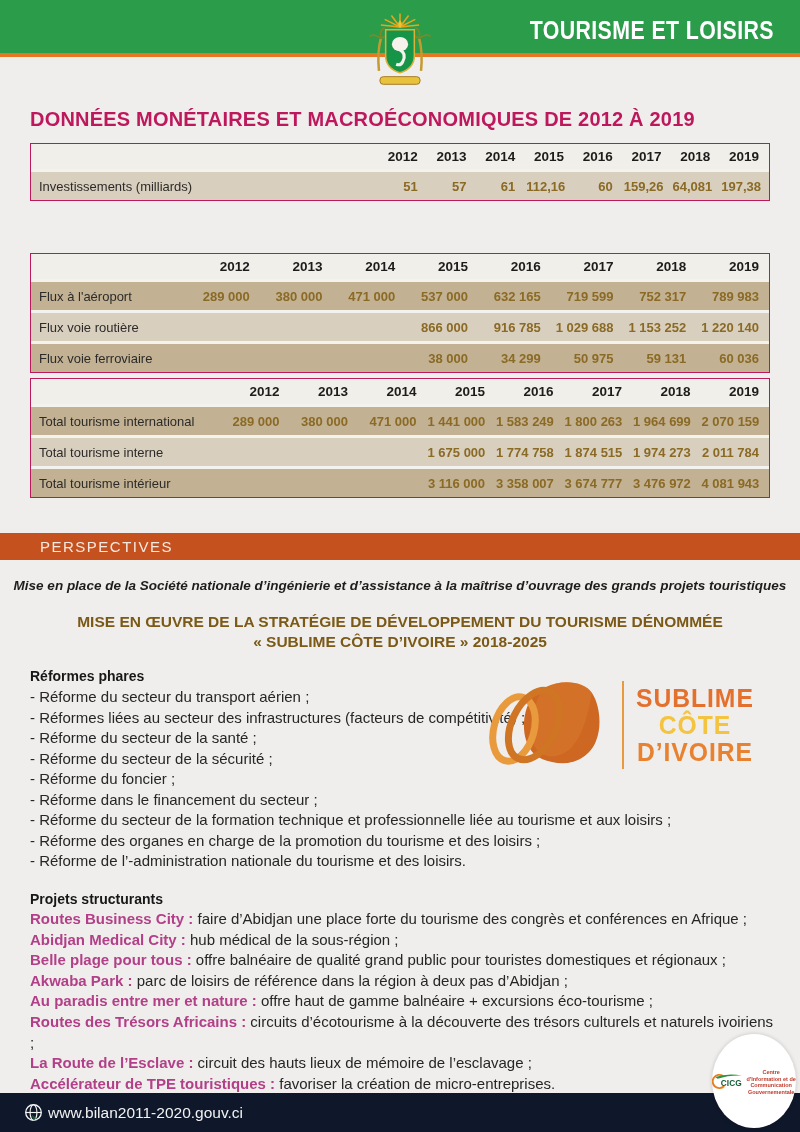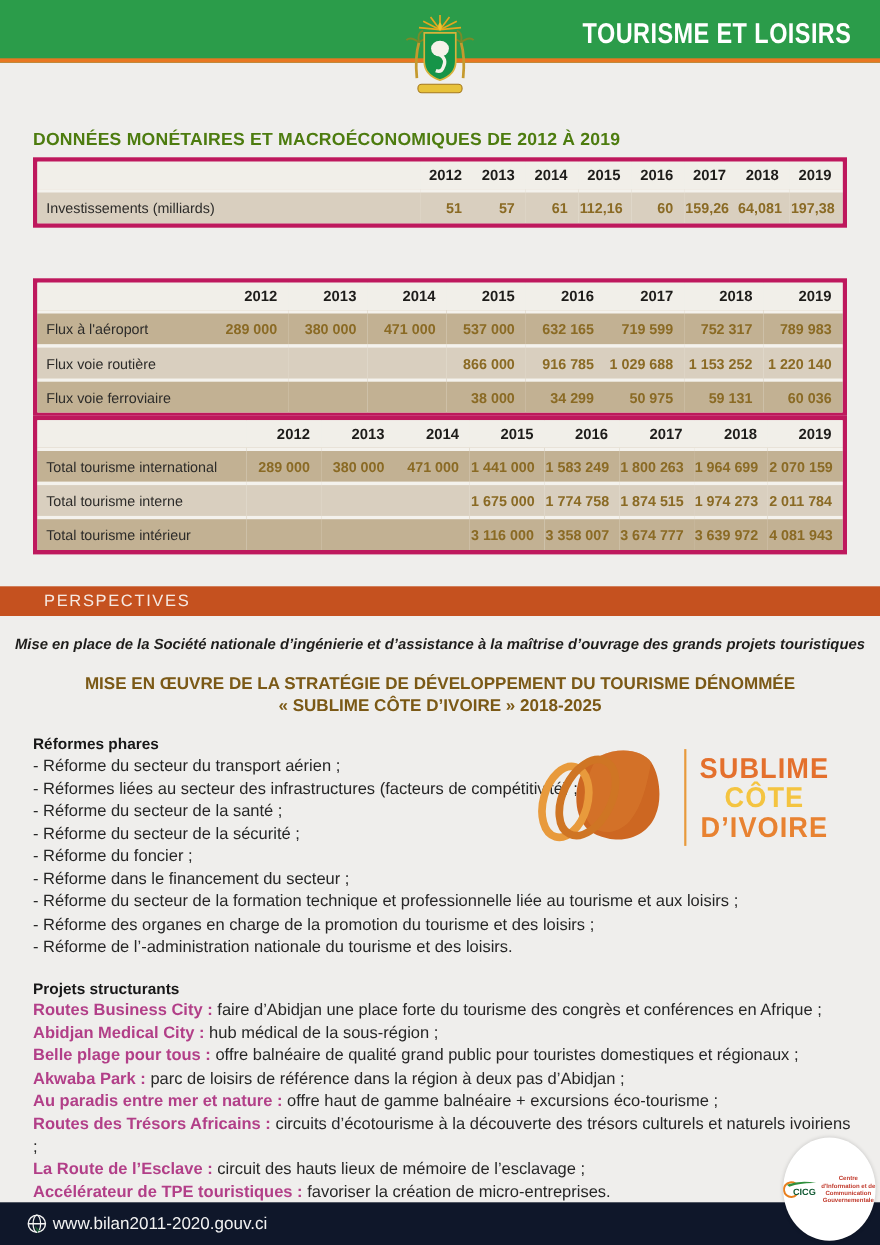--- a/index.html
+++ b/index.html
@@ -13,7 +13,7 @@
   .emblem{position:absolute;top:4px;left:50%;transform:translateX(-50%);z-index:3;}
 
   
-  .h1{position:absolute;top:119px;left:30px;font-size:16px;font-weight:bold;color:#4d7c0f;letter-spacing:.2px;}
+  .h1{position:absolute;top:108px;left:30px;font-size:20px;font-weight:bold;color:#be185d;letter-spacing:.2px;}
 
   
   .tblwrap{position:absolute;left:30px;width:740px;}

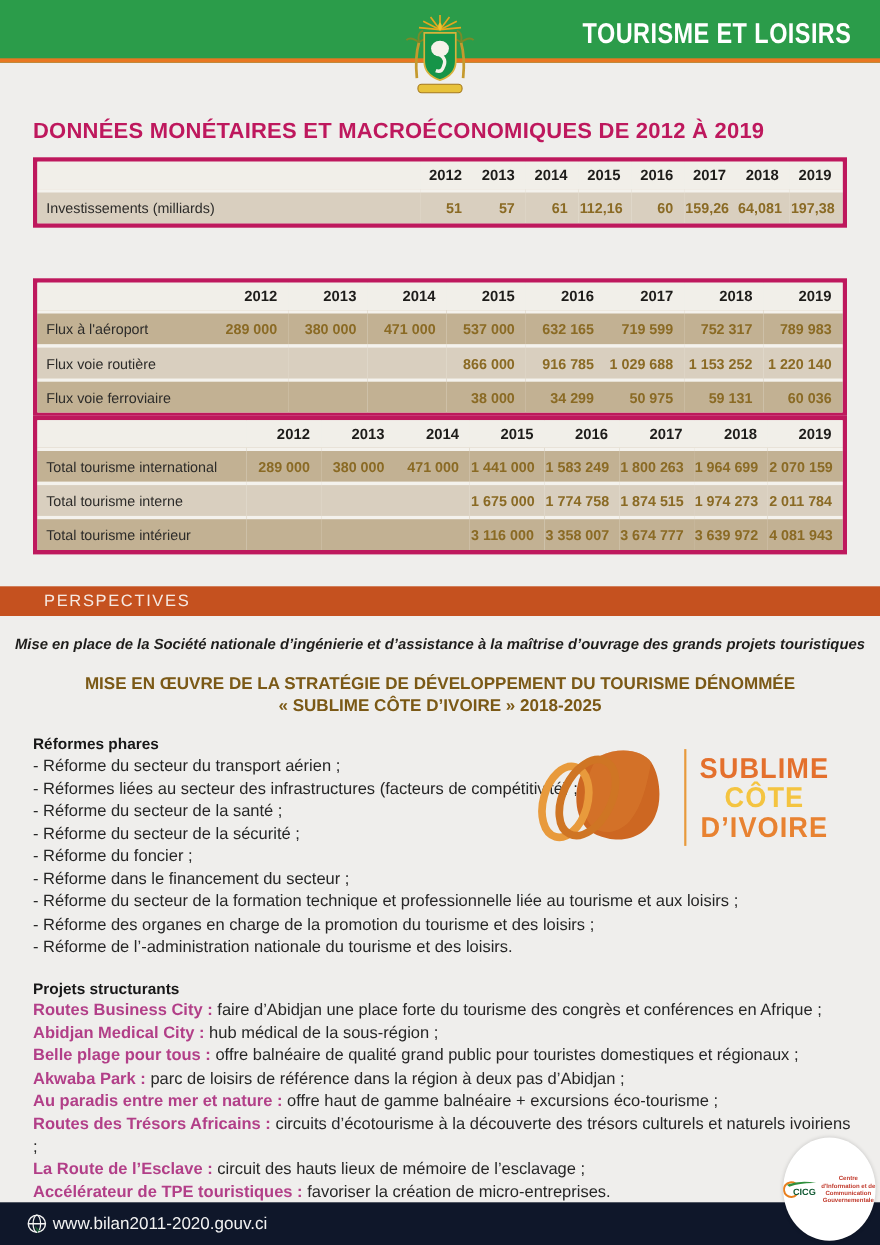--- a/index.html
+++ b/index.html
@@ -19,7 +19,7 @@
   .tblwrap{position:absolute;left:30px;width:740px;}
   .t1wrap{top:143px;} .t2wrap{top:253px;} .t3wrap{top:378px;}
   table.datatable{width:740px;border-collapse:separate;border-spacing:0;table-layout:fixed;
-                  border:4px solid #be185d;background:#f1efe9;}
+                  border:1px solid #be185d;background:#f1efe9;}
   .datatable thead th{height:25px;font-size:13.5px;font-weight:bold;color:#1d1c1a;
                       text-align:right;padding:0 10px 0 0;background:#f1efe9;white-space:nowrap;}
   .datatable thead th.lbl{text-align:left;}

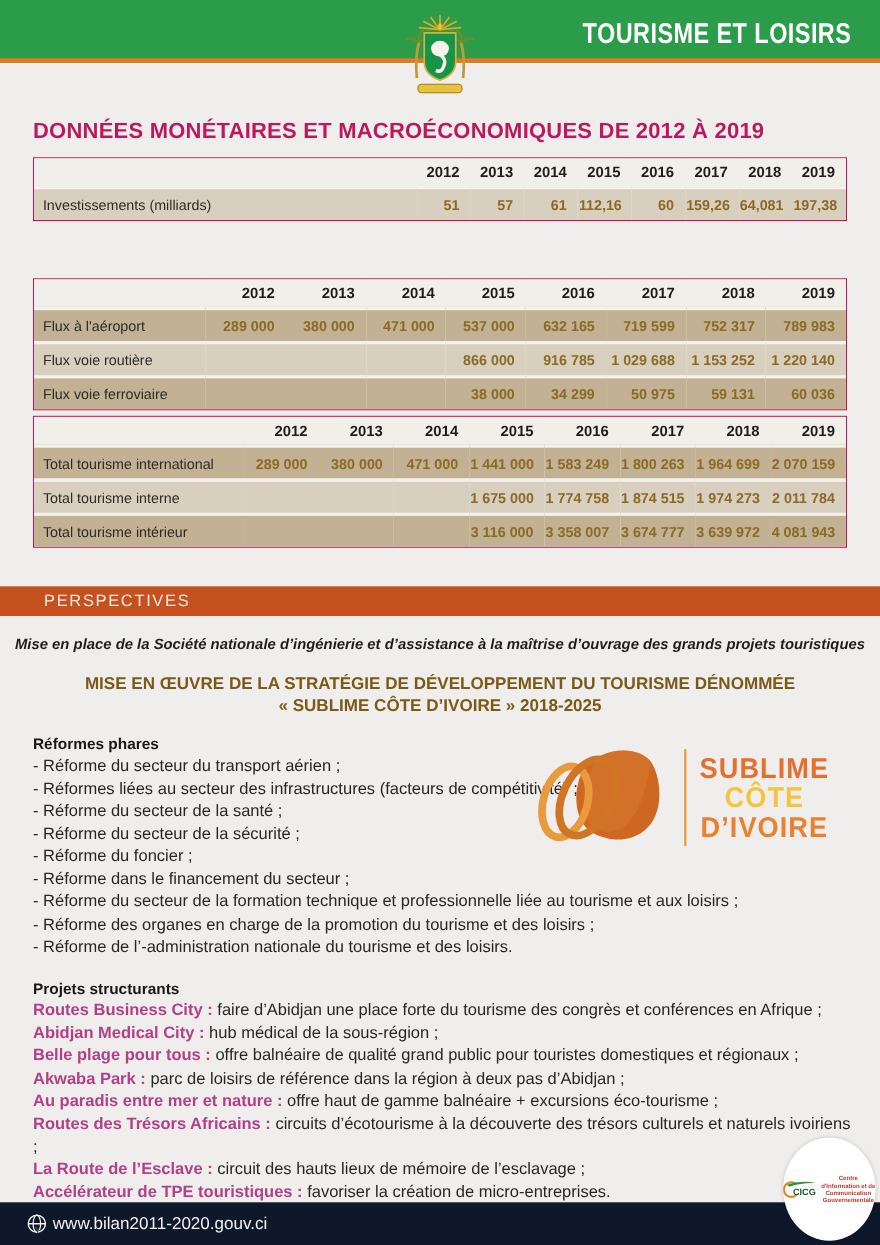--- a/index.html
+++ b/index.html
@@ -237,7 +237,7 @@
             <td class="val">3 116 000</td>
             <td class="val">3 358 007</td>
             <td class="val">3 674 777</td>
-            <td class="val">3 639 972</td>
+            <td class="val">3 476 972</td>
             <td class="val">4 081 943</td>
           </tr>
         </tbody>

